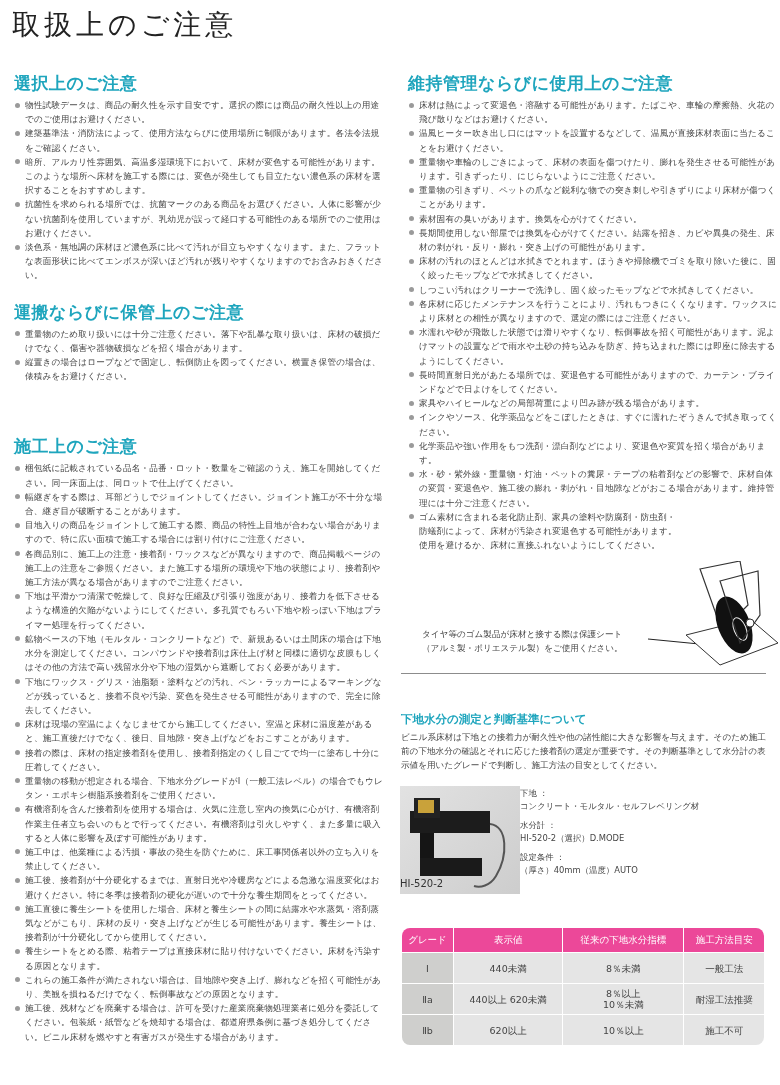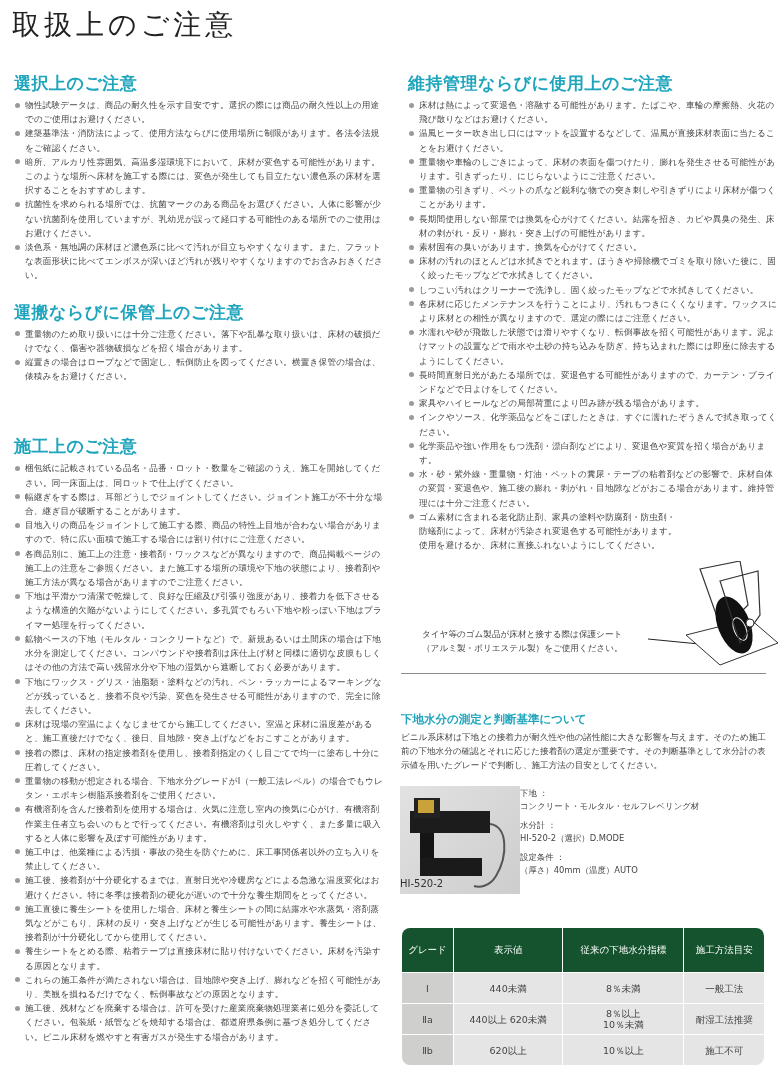--- a/index.html
+++ b/index.html
@@ -91,8 +91,8 @@
       <li>温風ヒーター吹き出し口にはマットを設置するなどして、温風が直接床材表面に当たることをお避けください。</li>
       <li>重量物や車輪のしごきによって、床材の表面を傷つけたり、膨れを発生させる可能性があります。引きずったり、にじらないようにご注意ください。</li>
       <li>重量物の引きずり、ペットの爪など鋭利な物での突き刺しや引きずりにより床材が傷つくことがあります。</li>
+      <li>素材固有の臭いがあります。換気を心がけてください。</li>
       <li>長期間使用しない部屋では換気を心がけてください。結露を招き、カビや異臭の発生、床材の剥がれ・反り・膨れ・突き上げの可能性があります。</li>
-      <li>素材固有の臭いがあります。換気を心がけてください。</li>
       <li>床材の汚れのほとんどは水拭きでとれます。ほうきや掃除機でゴミを取り除いた後に、固く絞ったモップなどで水拭きしてください。</li>
       <li>しつこい汚れはクリーナーで洗浄し、固く絞ったモップなどで水拭きしてください。</li>
       <li>各床材に応じたメンテナンスを行うことにより、汚れもつきにくくなります。ワックスにより床材との相性が異なりますので、選定の際にはご注意ください。</li>

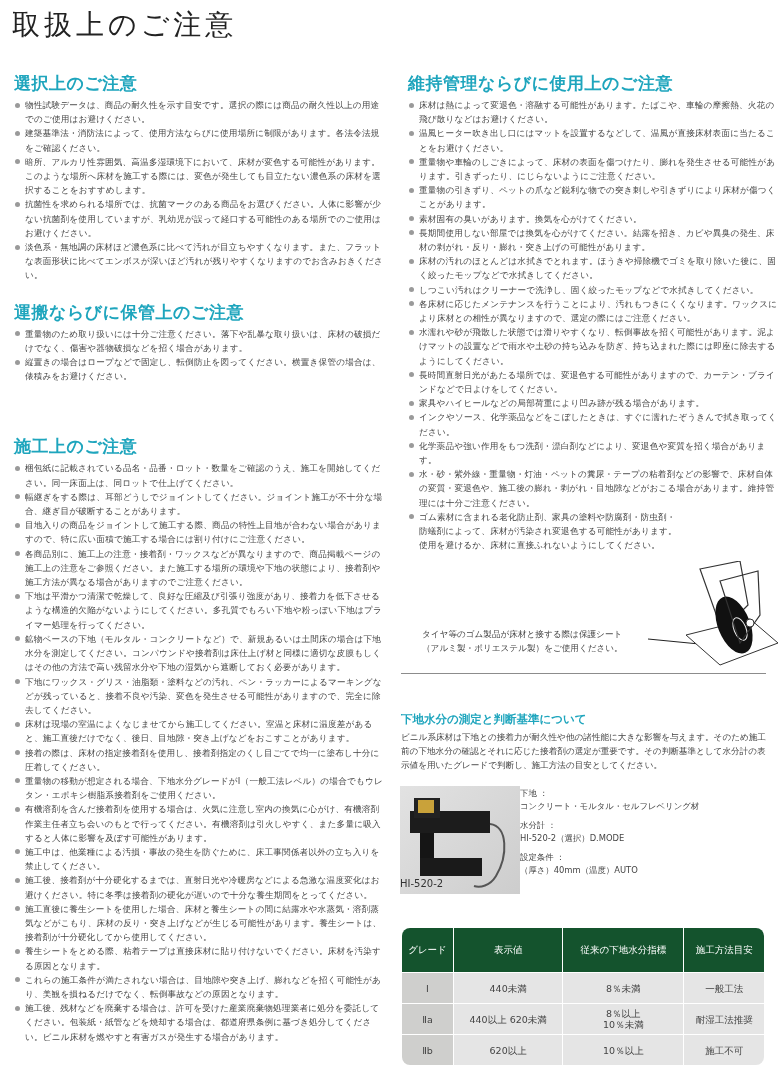--- a/index.html
+++ b/index.html
@@ -27,7 +27,7 @@
   .specs { position: absolute; left: 520px; top: 787px; font-size: 8.4px; line-height: 12.5px; color: #444; }
   .specs .blk { margin-bottom: 7px; }
   table { position: absolute; left: 402px; top: 928px; width: 362px; border-collapse: separate; border-spacing: 0; border-radius: 8px; overflow: hidden; font-size: 9.5px; }
-  th { background: #14532d; color: #fff; font-weight: normal; height: 44px; border-right: 1px solid #fff; }
+  th { background: #ec4899; color: #fff; font-weight: normal; height: 24px; border-right: 1px solid #fff; }
   th:last-child { border-right: none; }
   td { background: #e5e5e5; height: 31px; text-align: center; border-top: 1px solid #fff; border-right: 1px solid #fff; color: #444; line-height: 11px; }
   td:last-child { border-right: none; }

